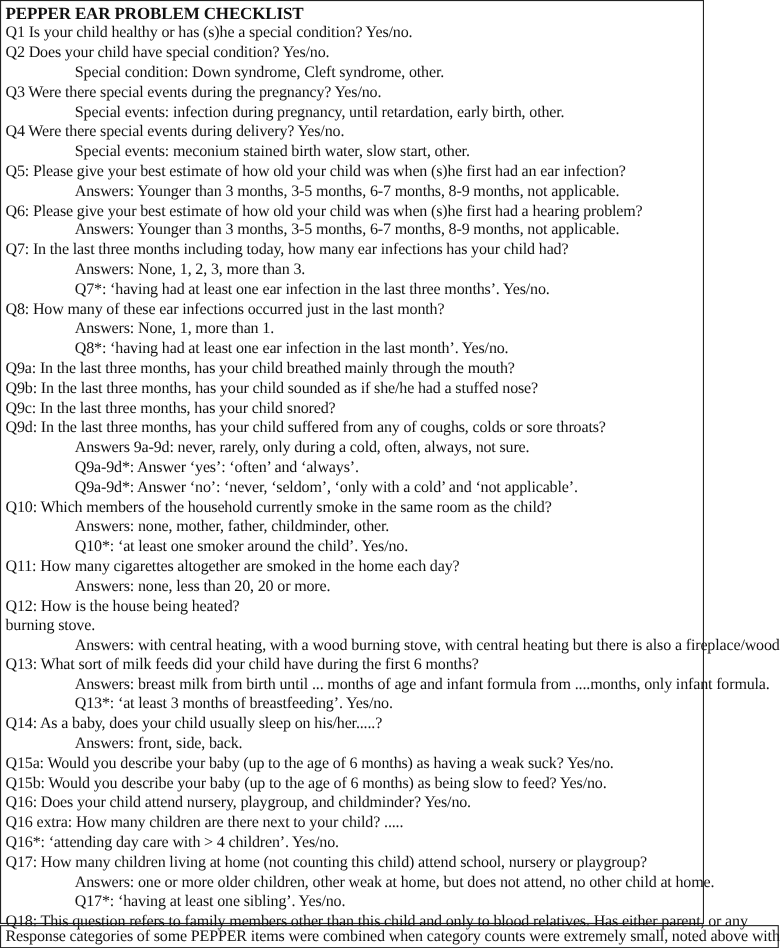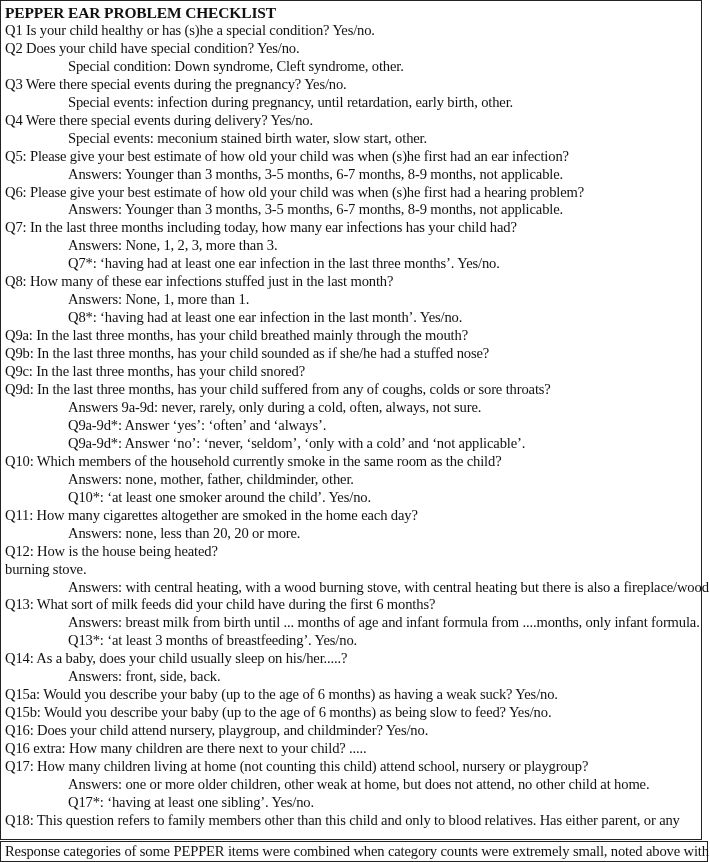--- a/index.html
+++ b/index.html
@@ -5,7 +5,7 @@
   html, body { margin: 0; padding: 0; background: #ffffff; }
   body { width: 710px; height: 862px; position: relative; overflow: hidden;
          font-family: "Liberation Serif", "DejaVu Serif", serif; color: #111; }
-  .main-box { position: absolute; left: 0; top: 0; width: 702px; height: 840px;
+  .main-box { position: absolute; left: 0; top: 0; width: 640px; height: 840px;
               border: 1px solid #222; box-sizing: border-box; padding: 3px 0 0 4px; }
   .line { font-size: 14.6px; line-height: 17.95px; white-space: nowrap; letter-spacing: -0.15px; }
   .title { font-weight: bold; font-size: 15.5px; }

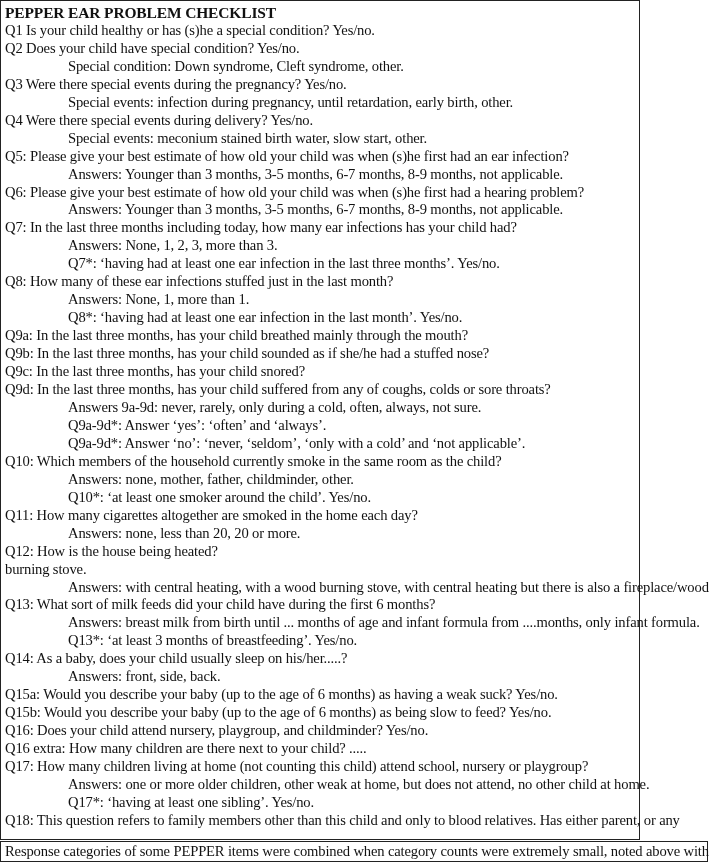--- a/index.html
+++ b/index.html
@@ -34,7 +34,7 @@
       <div class="line">Q7: In the last three months including today, how many ear infections has your child had?</div>
       <div class="line indent">Answers: None, 1, 2, 3, more than 3.</div>
       <div class="line indent">Q7*: ‘having had at least one ear infection in the last three months’. Yes/no.</div>
-      <div class="line">Q8: How many of these ear infections stuffed just in the last month?</div>
+      <div class="line">Q8: How many of these ear infections occurred just in the last month?</div>
       <div class="line indent">Answers: None, 1, more than 1.</div>
       <div class="line indent">Q8*: ‘having had at least one ear infection in the last month’. Yes/no.</div>
       <div class="line">Q9a: In the last three months, has your child breathed mainly through the mouth?</div>

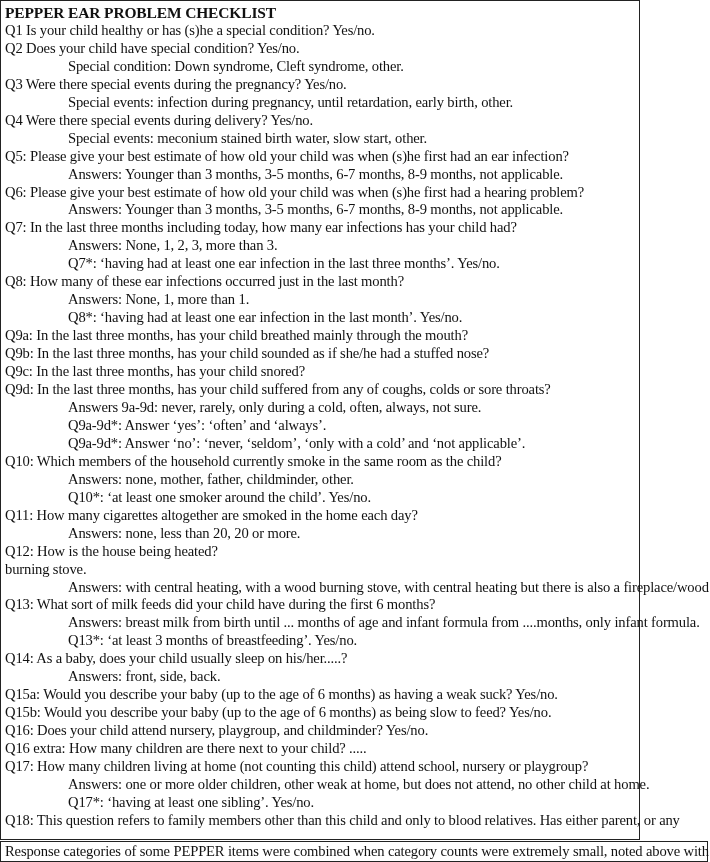--- a/index.html
+++ b/index.html
@@ -61,6 +61,7 @@
       <div class="line">Q15b: Would you describe your baby (up to the age of 6 months) as being slow to feed? Yes/no.</div>
       <div class="line">Q16: Does your child attend nursery, playgroup, and childminder? Yes/no.</div>
       <div class="line">Q16 extra: How many children are there next to your child? .....</div>
+      <div class="line">Q16*: ‘attending day care with &gt; 4 children’. Yes/no.</div>
       <div class="line">Q17: How many children living at home (not counting this child) attend school, nursery or playgroup?</div>
       <div class="line indent">Answers: one or more older children, other weak at home, but does not attend, no other child at home.</div>
       <div class="line indent">Q17*: ‘having at least one sibling’. Yes/no.</div>

